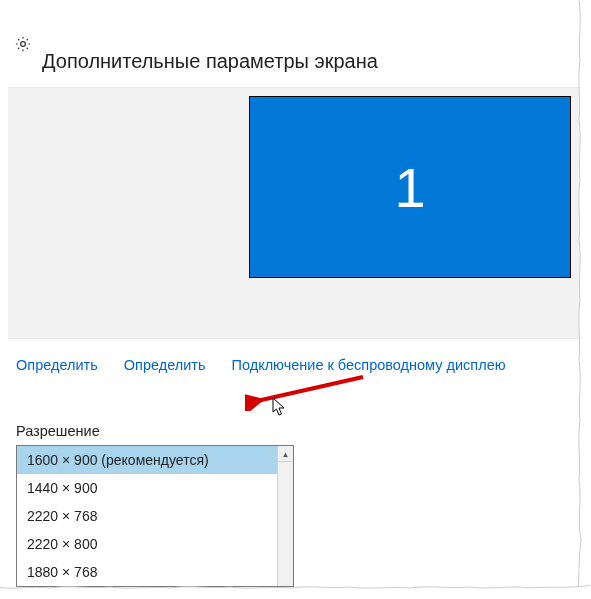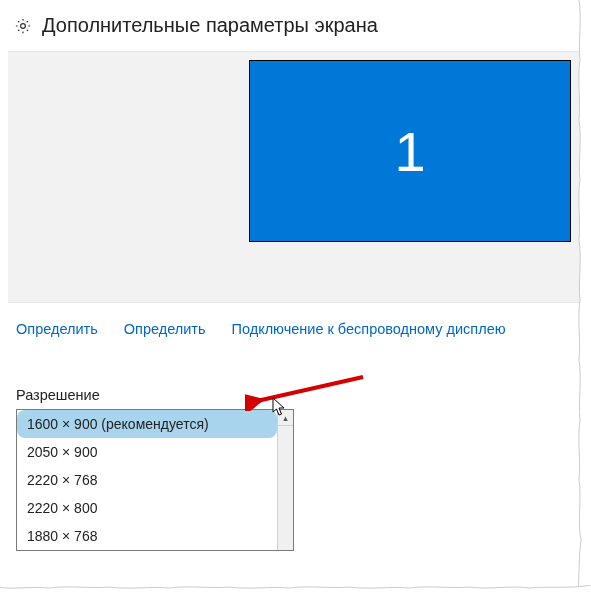--- a/index.html
+++ b/index.html
@@ -30,6 +30,7 @@
     font-size: 20px;
     font-weight: 300;
     color: #222;
+    margin-top: 36px;
   }
   .display-area {
     background: #f2f2f2;

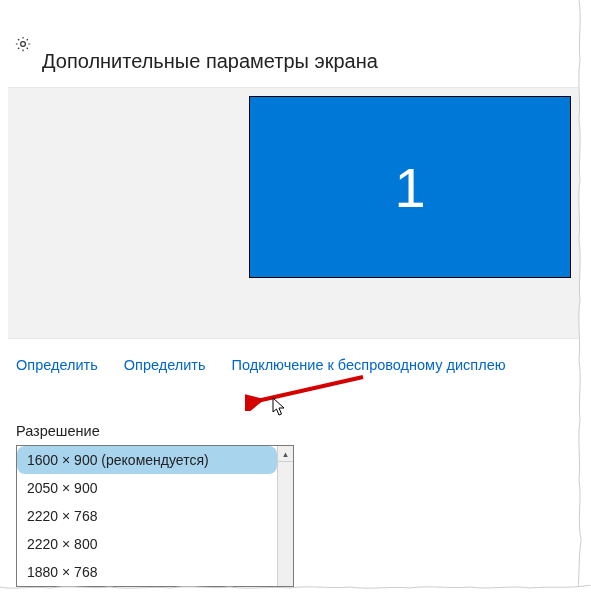--- a/index.html
+++ b/index.html
@@ -106,7 +106,6 @@
     font-size: 14px;
     color: #222;
     cursor: pointer;
-    border-radius: 8px;
   }
   .dropdown-list li.selected {
     background: #a8d4ee;

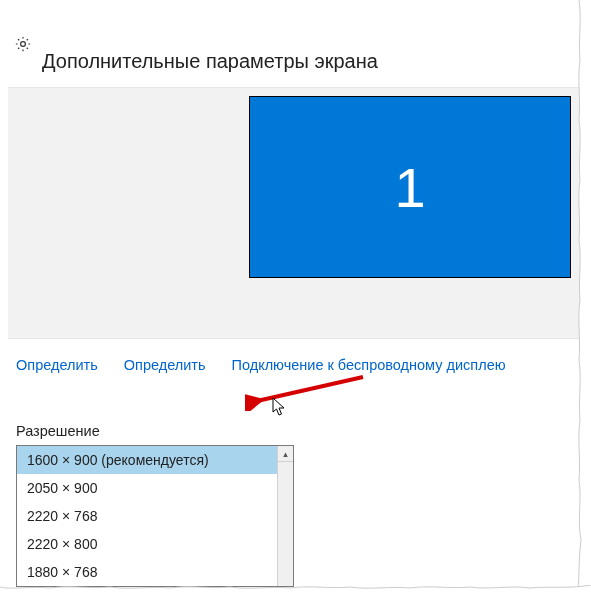--- a/index.html
+++ b/index.html
@@ -172,7 +172,7 @@
   <div class="dropdown">
     <ul class="dropdown-list">
       <li class="selected">1600 × 900 (рекомендуется)</li>
-      <li>2050 × 900</li>
+      <li>1440 × 900</li>
       <li>2220 × 768</li>
       <li>2220 × 800</li>
       <li>1880 × 768</li>

